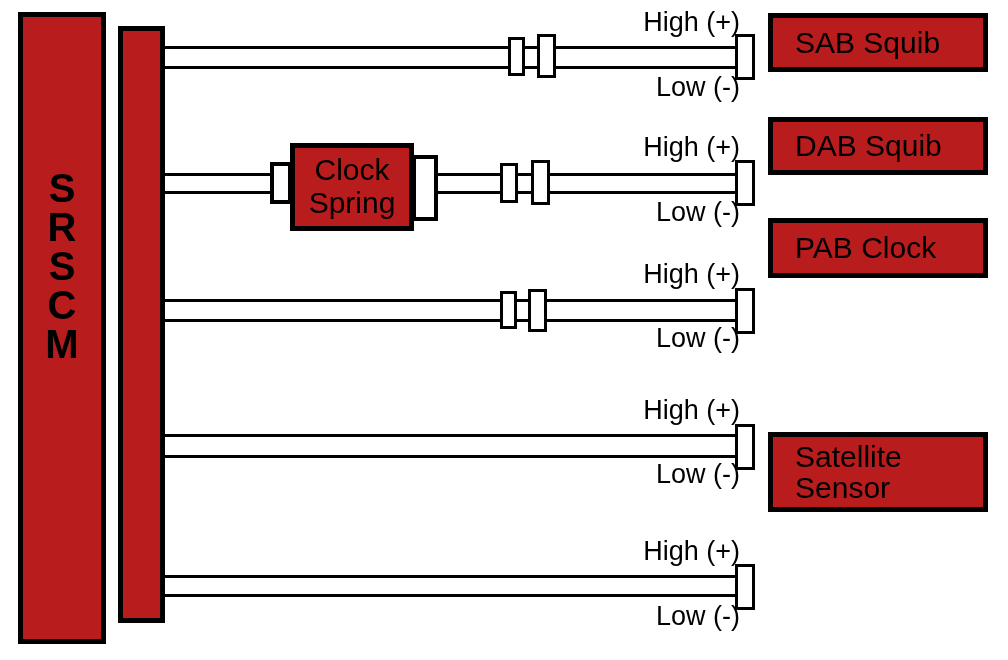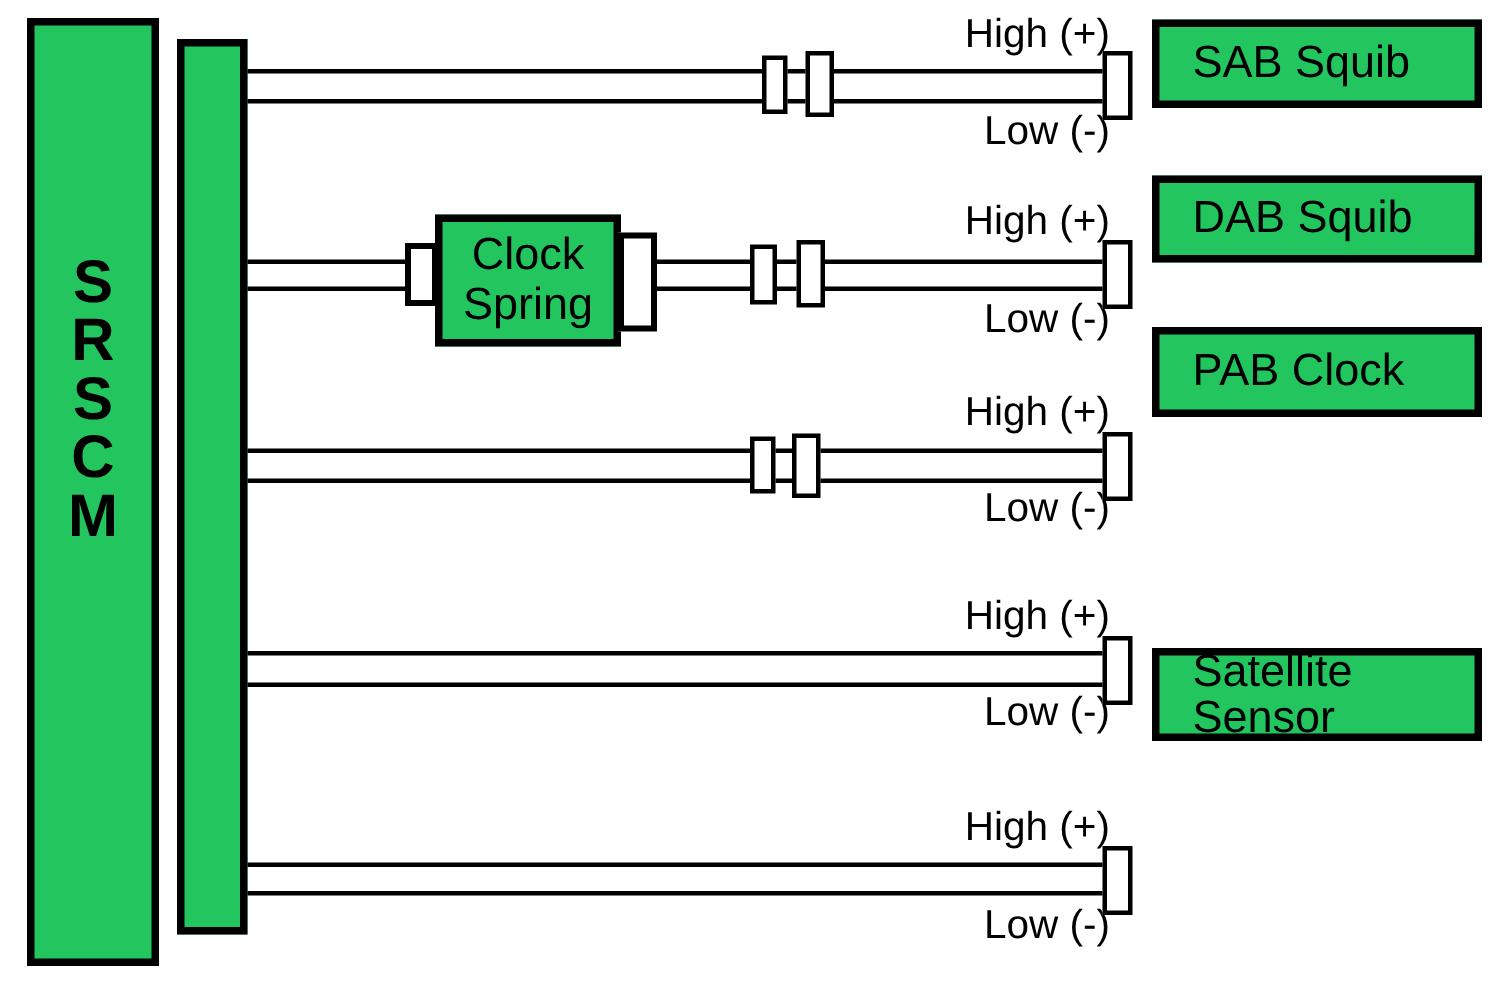--- a/index.html
+++ b/index.html
@@ -23,7 +23,7 @@
   .box {
     position: absolute;
     box-sizing: border-box;
-    background: #22c55e;
+    background: #b91c1c;
     border: 4px solid #000000;
   }
   .thinbox {

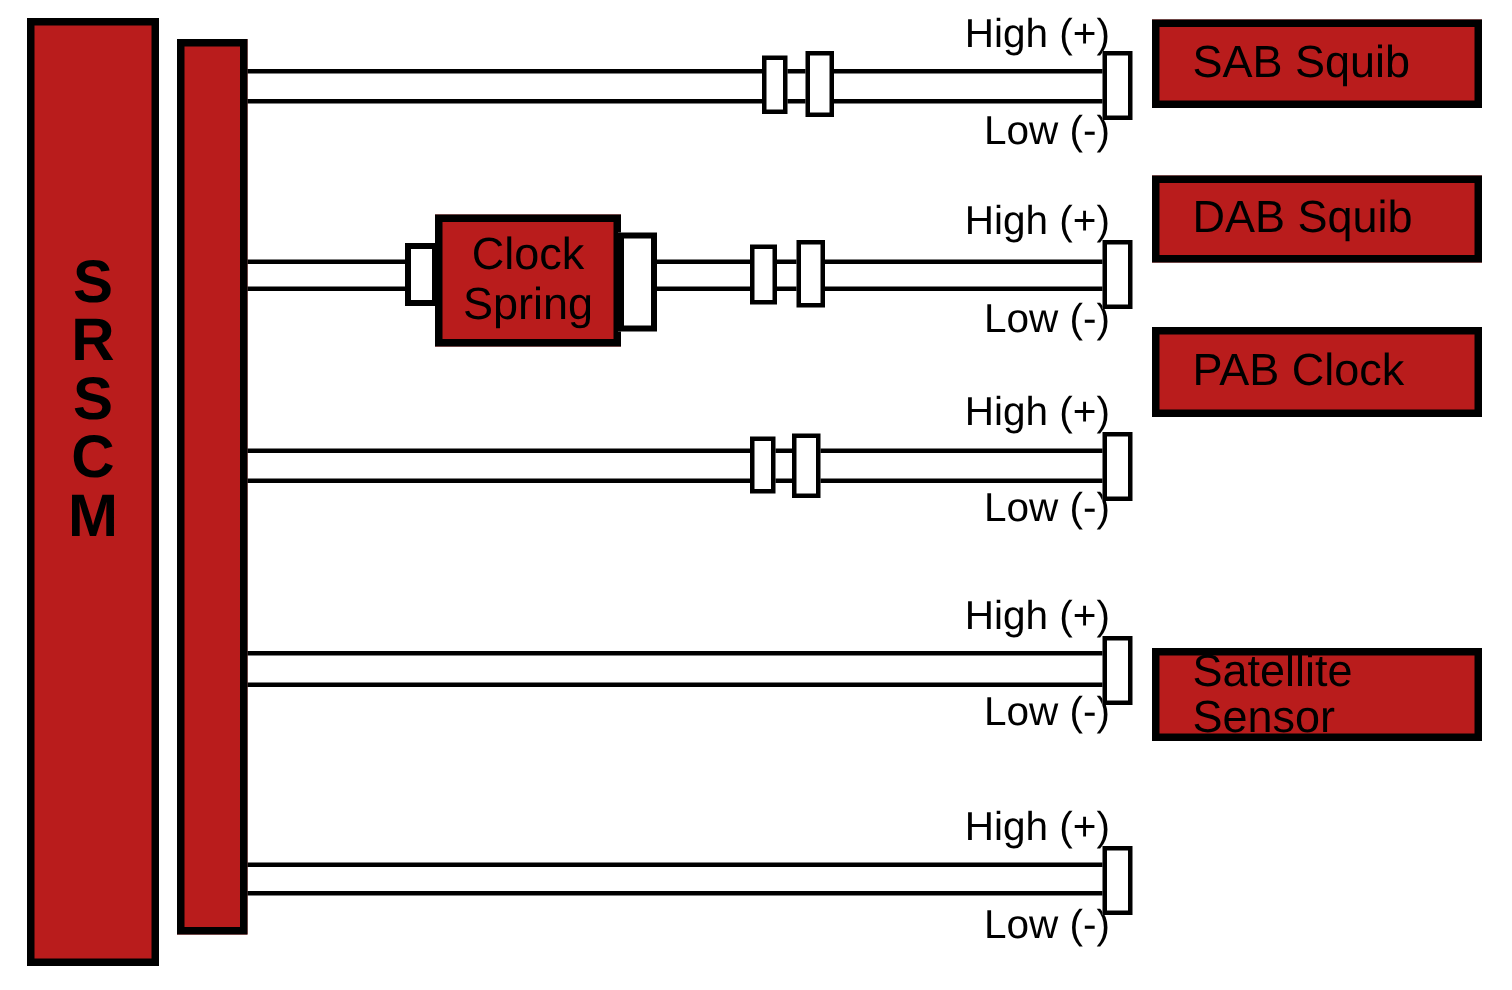--- a/index.html
+++ b/index.html
@@ -218,7 +218,7 @@
 
   <div class="thinbox" style="left:735px; top:564px; width:20px; height:46px;"></div>
 
-  <div class="box dest-box" style="left:768px; top:432px; width:220px; height:62px;">
+  <div class="box dest-box" style="left:768px; top:432px; width:220px; height:80px;">
     <div class="dest-label multi">Satellite
 Sensor</div>
   </div>

